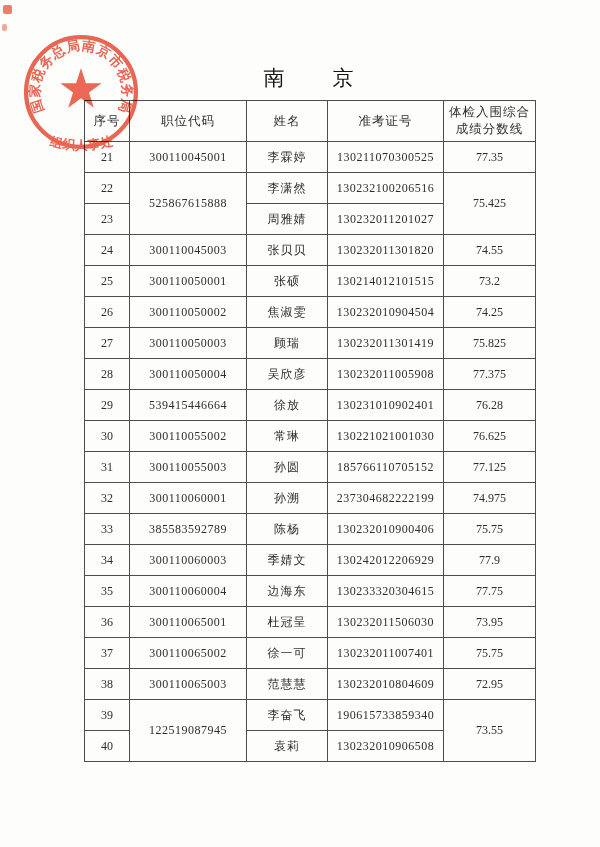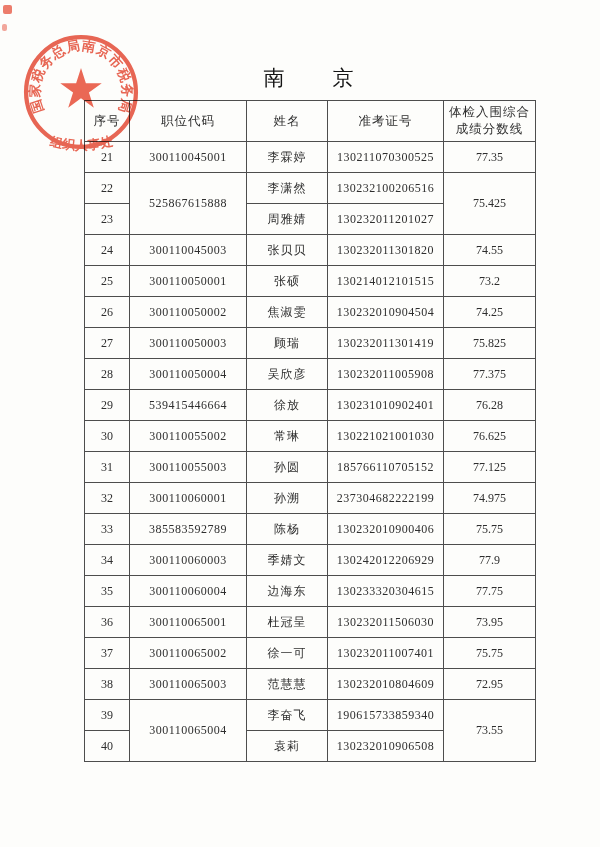--- a/index.html
+++ b/index.html
@@ -241,7 +241,7 @@
         </tr>
         <tr>
           <td class="c-no">39</td>
-          <td class="c-code" rowspan="2">300110065004</td>
+          <td class="c-code" rowspan="2">122519087945</td>
           <td class="c-name">李奋飞</td>
           <td class="c-ticket">190615733859340</td>
           <td class="c-score" rowspan="2">73.55</td>

